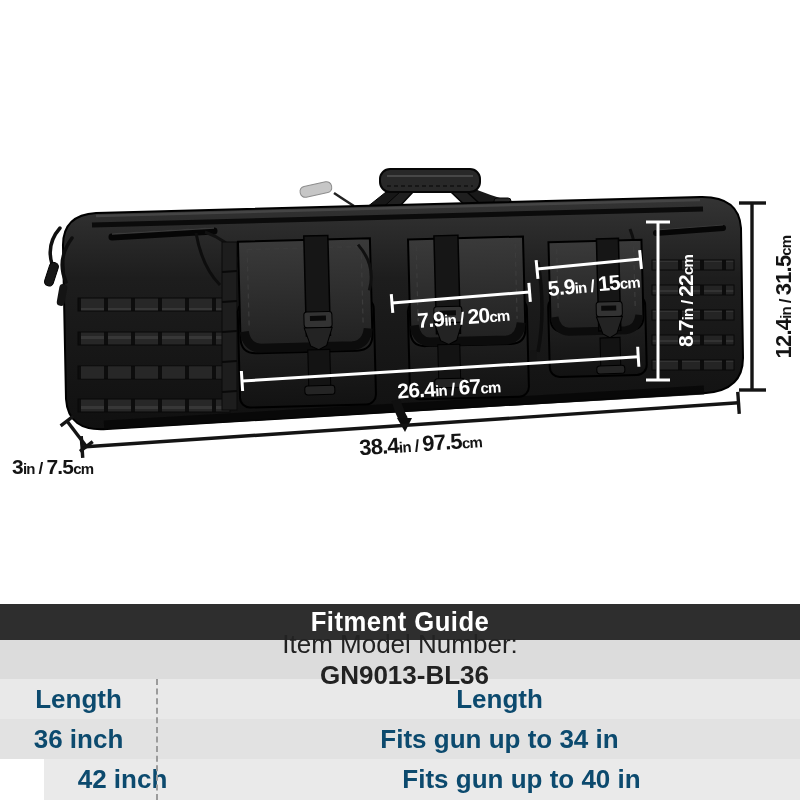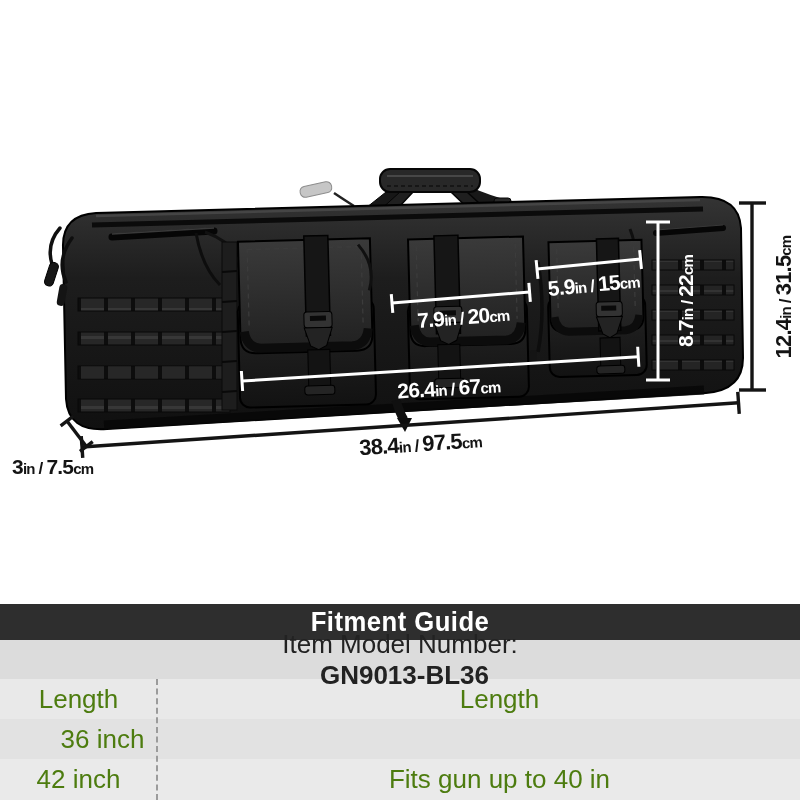--- a/index.html
+++ b/index.html
@@ -24,7 +24,7 @@
   .fg-model{height:39px;background:#dcdcdc;display:flex;align-items:center;justify-content:center;
             font-size:26px;color:#222;flex-direction:column;}
   .fg-model .val{font-weight:bold;margin-left:9px;}
-  .fg-row{display:flex;font-size:26px;color:#4d7c0f;}
+  .fg-row{display:flex;font-size:26px;color:#0c4a6e;font-weight:bold;}
   .fg-row .cl{width:157px;display:flex;align-items:center;justify-content:center;}
   .fg-row .cr{flex:1;display:flex;align-items:center;justify-content:center;padding-left:42px;}
   .r1{height:40px;background:#e9e9e9;}

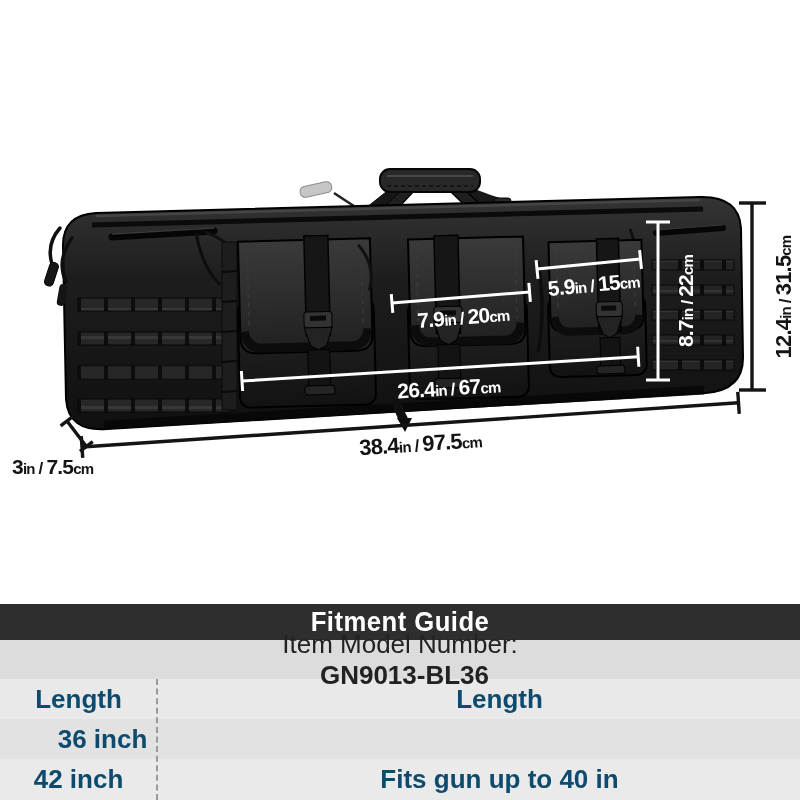--- a/index.html
+++ b/index.html
@@ -28,7 +28,7 @@
   .fg-row .cl{width:157px;display:flex;align-items:center;justify-content:center;}
   .fg-row .cr{flex:1;display:flex;align-items:center;justify-content:center;padding-left:42px;}
   .r1{height:40px;background:#e9e9e9;}
-  .r2{height:40px;background:#e2e2e2;padding-left:24px;}
+  .r2{height:40px;background:#e2e2e2;}
   .r3{height:41px;background:#eaeaea;}
   .v-divider{position:absolute;left:156px;top:75px;height:121px;width:0;
              border-left:2px dashed #9b9b9b;}

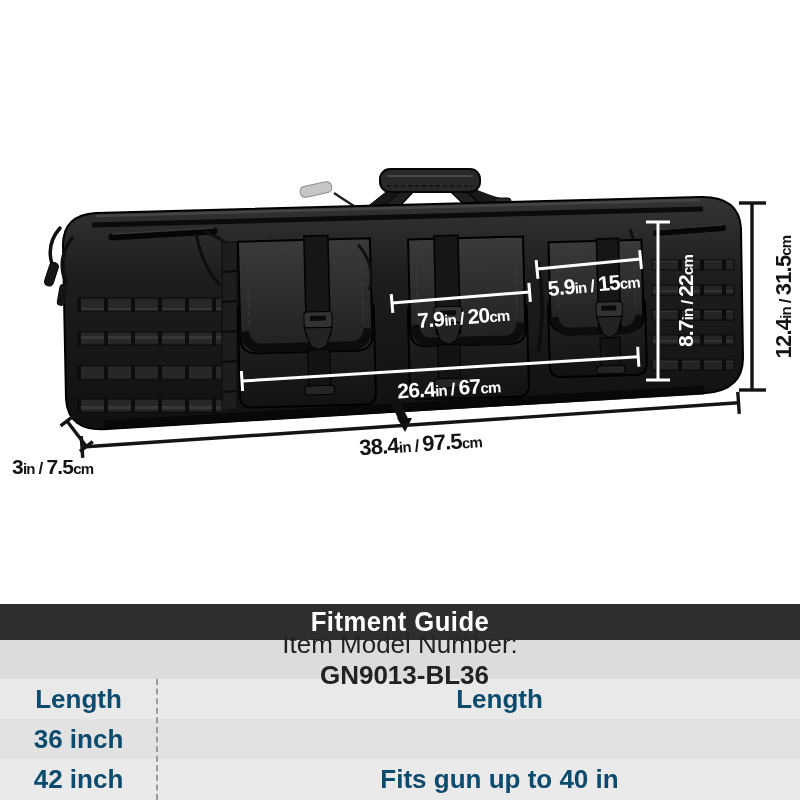--- a/index.html
+++ b/index.html
@@ -251,6 +251,7 @@
     </div>
     <div class="fg-row r2">
       <div class="cl">36 inch</div>
+      <div class="cr">Fits gun up to 34 in</div>
     </div>
     <div class="fg-row r3">
       <div class="cl">42 inch</div>

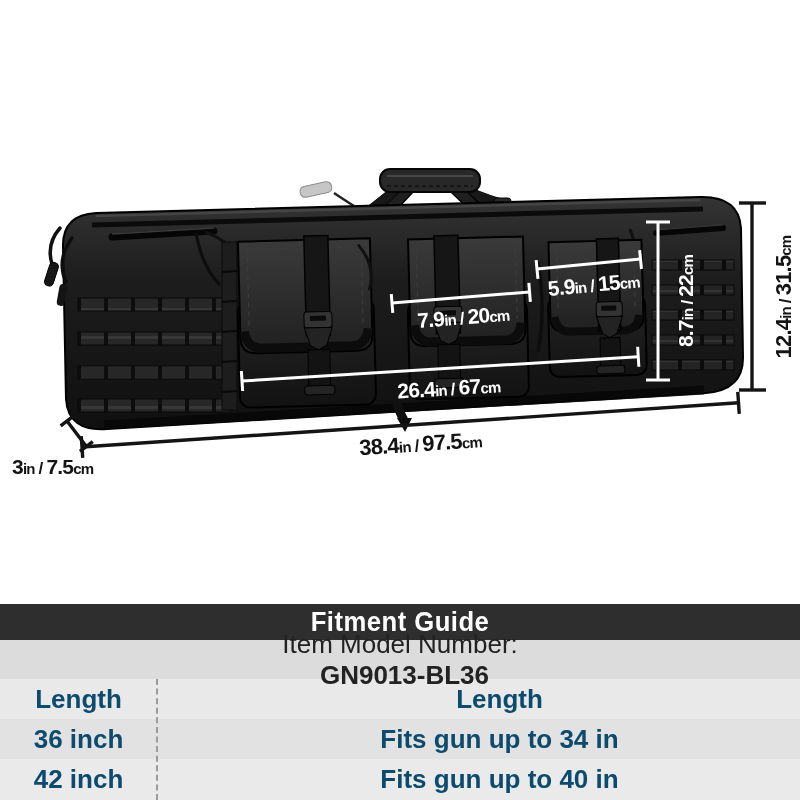--- a/index.html
+++ b/index.html
@@ -29,7 +29,7 @@
   .fg-row .cr{flex:1;display:flex;align-items:center;justify-content:center;padding-left:42px;}
   .r1{height:40px;background:#e9e9e9;}
   .r2{height:40px;background:#e2e2e2;}
-  .r3{height:41px;background:#eaeaea;}
+  .r3{height:41px;background:#eaeaea;margin-left:44px;}
   .v-divider{position:absolute;left:156px;top:75px;height:121px;width:0;
              border-left:2px dashed #9b9b9b;}
 </style>

